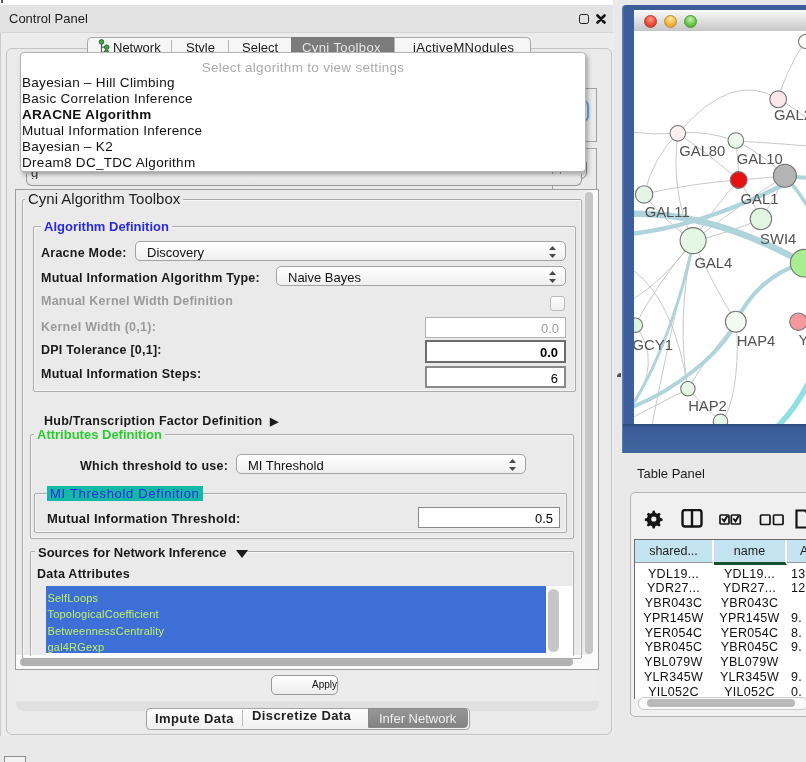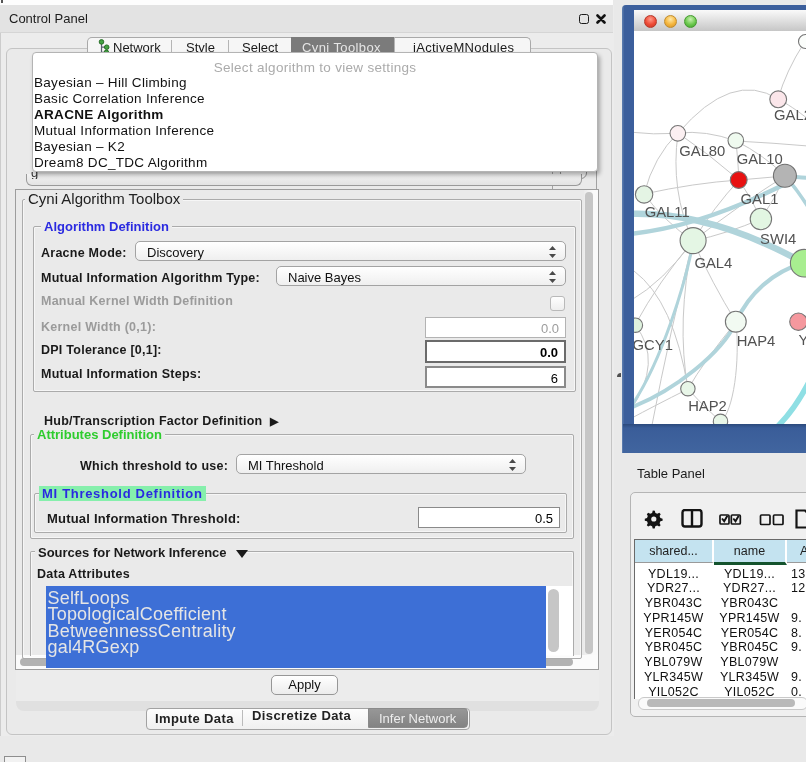--- a/index.html
+++ b/index.html
@@ -152,7 +152,7 @@
       <path d="M1 5 Q 1 1 5 1 L 5 5 Z" fill="#4f4f4f"></path>
     </svg>
 
-  <div class="abs" style="left:32px;top:52px;width:564px;height:118px;background:#fff;border:1px solid #b4b4b4;border-radius:4px;box-shadow:2px 3px 4px rgba(0,0,0,.3);font-size:13.5px;letter-spacing:0.3px;color:#111">
+  <div class="abs" style="left:20px;top:52px;width:564px;height:118px;background:#fff;border:1px solid #b4b4b4;border-radius:4px;box-shadow:2px 3px 4px rgba(0,0,0,.3);font-size:13.5px;letter-spacing:0.3px;color:#111">
     <div style="position:absolute;left:0;top:7px;width:100%;text-align:center;color:#ababab">Select algorithm to view settings</div>
     <div style="position:absolute;left:1px;top:22px;line-height:16px">Bayesian – Hill Climbing<br>Basic Correlation Inference<br><span class="b">ARACNE Algorithm</span><br>Mutual Information Inference<br>Bayesian – K2<br>Dream8 DC_TDC Algorithm</div>
   </div>

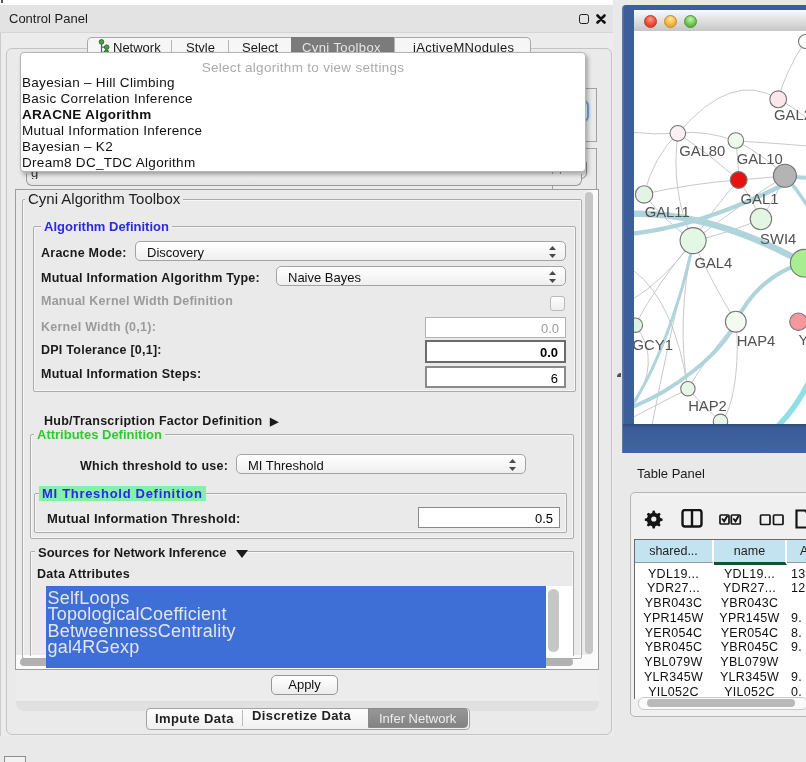--- a/index.html
+++ b/index.html
@@ -122,7 +122,7 @@
     </div>
 
   <div class="gbox" style="left:34px;top:493px;width:531px;height:38px;"></div>
-  <div class="gtitle" style="left:39px;top:486px;color:#2a2ae0;background:#86efac;font-weight:bold;letter-spacing:0.7px">MI Threshold Definition</div>
+  <div class="gtitle" style="left:47px;top:486px;color:#2a2ae0;background:#14b8a6;font-weight:normal;letter-spacing:0.7px">MI Threshold Definition</div>
 
   <div class="lbl abs" style="left:47px;top:511px;font-size:13px;letter-spacing:0.2px">Mutual Information Threshold:</div>
   <div class="field" style="left:418px;top:507px;width:142px;height:21px;border:1px solid #8a8a8a;color:#000;padding:3px 6px 0 0">0.5</div>

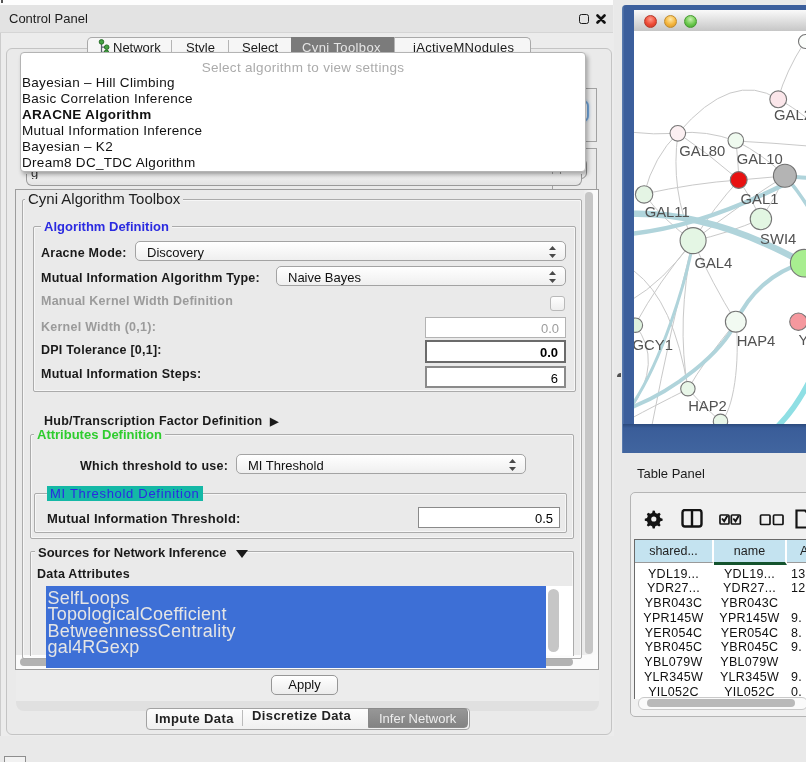--- a/index.html
+++ b/index.html
@@ -132,7 +132,7 @@
   <div class="abs" style="left:236px;top:550px;width:0;height:0;border-left:6.5px solid transparent;border-right:6.5px solid transparent;border-top:8px solid #1a1a1a"></div>
   <div class="lbl abs" style="left:37px;top:567px">Data Attributes</div>
   <div class="abs" style="left:46px;top:586px;width:527px;height:69px;background:#fff"></div>
-  <div class="abs" style="left:46px;top:586px;width:500px;height:82px;background:#3d6fd6;color:#e5e5e5;font-size:18px;letter-spacing:0.2px;line-height:16.4px;padding:4px 0 0 1.5px;overflow:hidden;box-sizing:border-box">SelfLoops<br>TopologicalCoefficient<br>BetweennessCentrality<br>gal4RGexp</div>
+  <div class="abs" style="left:46px;top:586px;width:500px;height:67px;background:#3d6fd6;color:#bef264;font-size:11px;letter-spacing:0.2px;line-height:16.4px;padding:4px 0 0 1.5px;overflow:hidden;box-sizing:border-box">SelfLoops<br>TopologicalCoefficient<br>BetweennessCentrality<br>gal4RGexp</div>
   <div class="abs" style="left:548px;top:589px;width:11px;height:63px;border-radius:6px;background:#c6c6c6"></div>
 
   <div class="abs" style="left:271px;top:675px;width:65px;height:18px;background:linear-gradient(#fff,#ececec);border:1px solid #979797;border-radius:5px;text-align:center;font-size:13px;color:#111;line-height:17px">Apply</div>

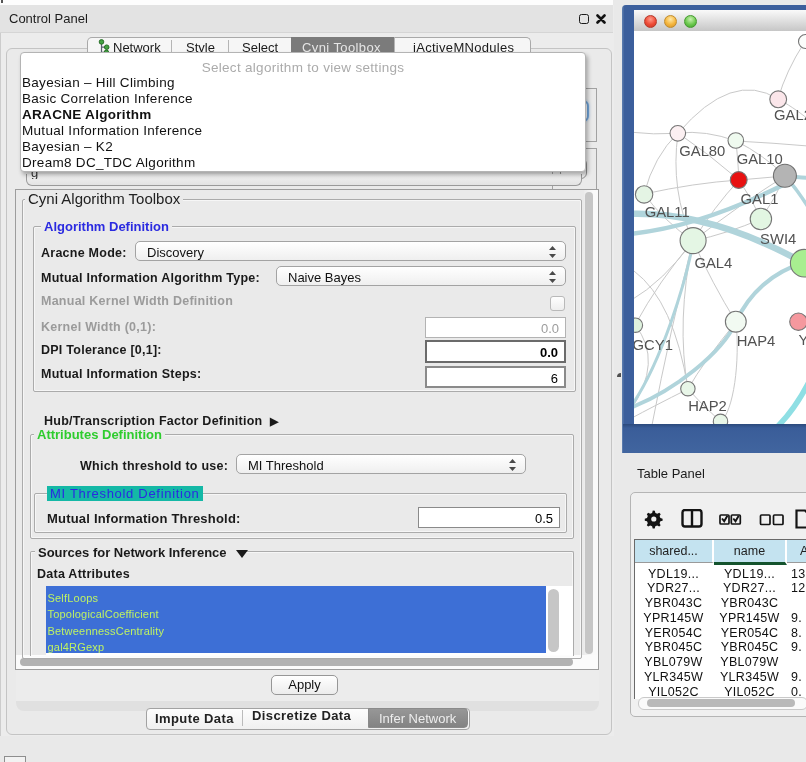--- a/index.html
+++ b/index.html
@@ -135,7 +135,7 @@
   <div class="abs" style="left:46px;top:586px;width:500px;height:67px;background:#3d6fd6;color:#bef264;font-size:11px;letter-spacing:0.2px;line-height:16.4px;padding:4px 0 0 1.5px;overflow:hidden;box-sizing:border-box">SelfLoops<br>TopologicalCoefficient<br>BetweennessCentrality<br>gal4RGexp</div>
   <div class="abs" style="left:548px;top:589px;width:11px;height:63px;border-radius:6px;background:#c6c6c6"></div>
 
-  <div class="abs" style="left:271px;top:675px;width:65px;height:18px;background:linear-gradient(#fff,#ececec);border:1px solid #979797;border-radius:5px;text-align:center;font-size:13px;color:#111;line-height:17px">Apply</div>
+  <div class="abs" style="left:271px;top:675px;width:65px;height:18px;background:linear-gradient(#fff,#ececec);border:1px solid #979797;border-radius:5px;text-align:right;font-size:10px;color:#111;line-height:17px">Apply</div>
 
   <div class="abs" style="left:146px;top:708px;height:20px;font-size:13px;color:#1a1a1a">
     <div class="abs" style="left:0;top:0;width:322px;height:20px;background:linear-gradient(#fdfdfd,#f0f0f0);border:1px solid #a2a2a2;border-radius:4px"></div>

